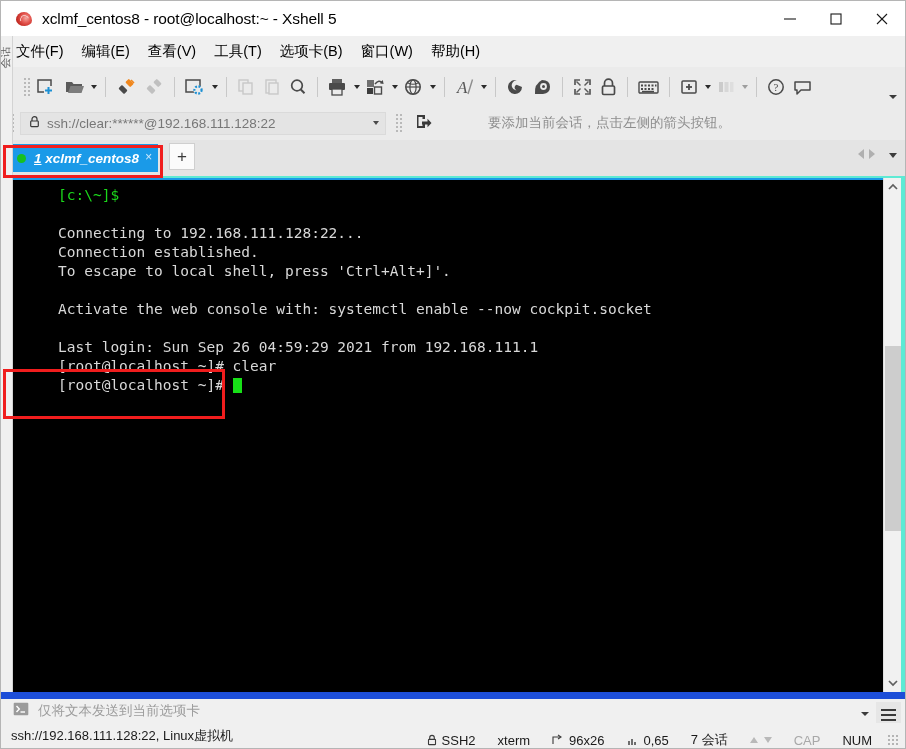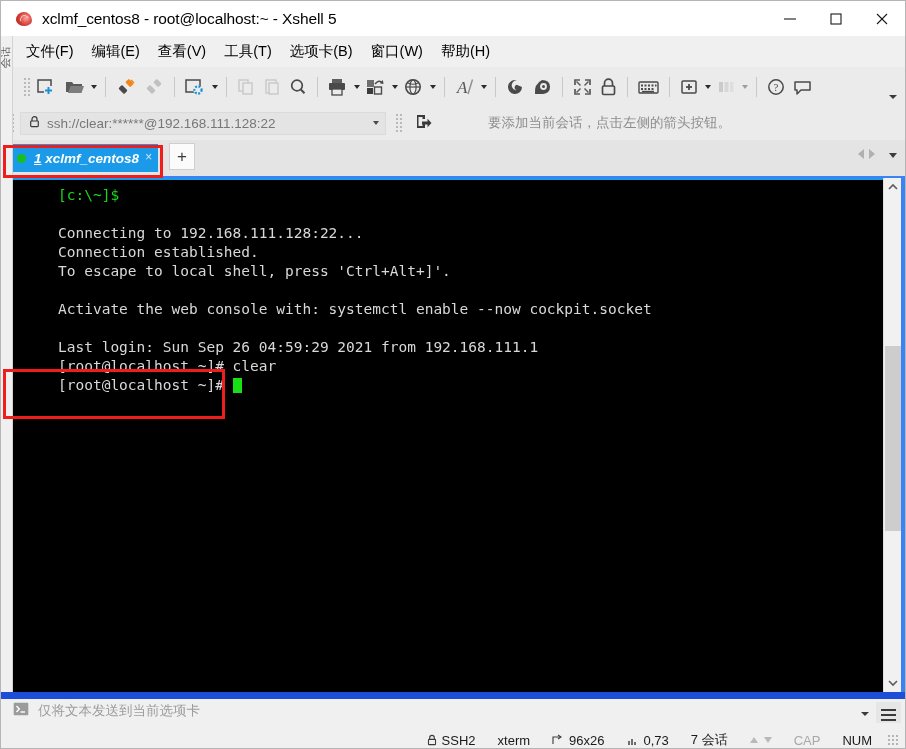--- a/index.html
+++ b/index.html
@@ -13,7 +13,7 @@
   #app {
     position: relative;
     width: 906px; height: 749px;
-    background: #3b82f6;
+    background: #5eead4;
     box-sizing: border-box;
     border: 1px solid #b5b5b5;
     overflow: hidden;

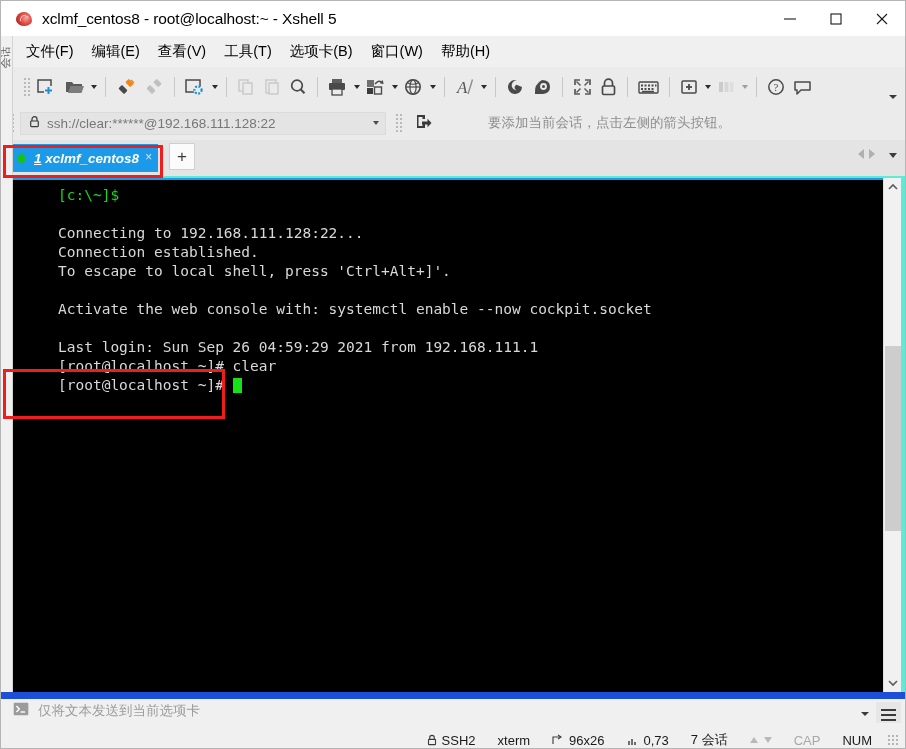--- a/index.html
+++ b/index.html
@@ -69,7 +69,7 @@
     width: 904px; height: 31px;
     background: #f0f0f0;
     display: flex; align-items: center;
-    padding-left: 16px;
+    padding-left: 6px;
     box-sizing: border-box;
   }
   .menu-item {

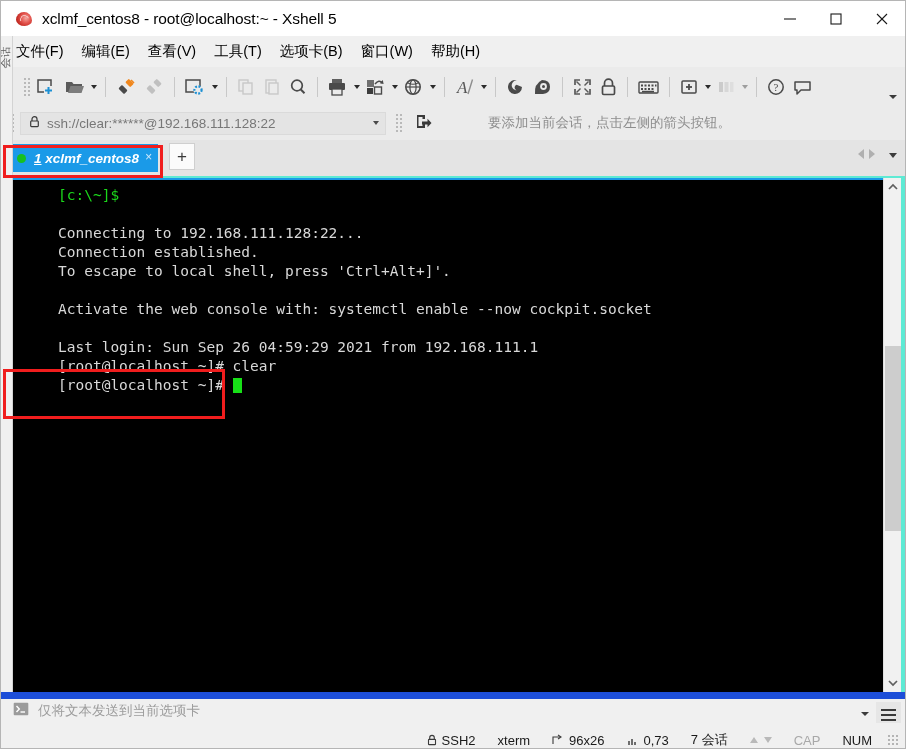--- a/index.html
+++ b/index.html
@@ -725,6 +725,7 @@
   </div>
 
   <div class="statusbar">
+    <span class="sb-left">ssh://192.168.111.128:22, Linux虚拟机</span>
     <span class="sb-right">
       <span class="sb-cell">
         <span class="sb-ico">

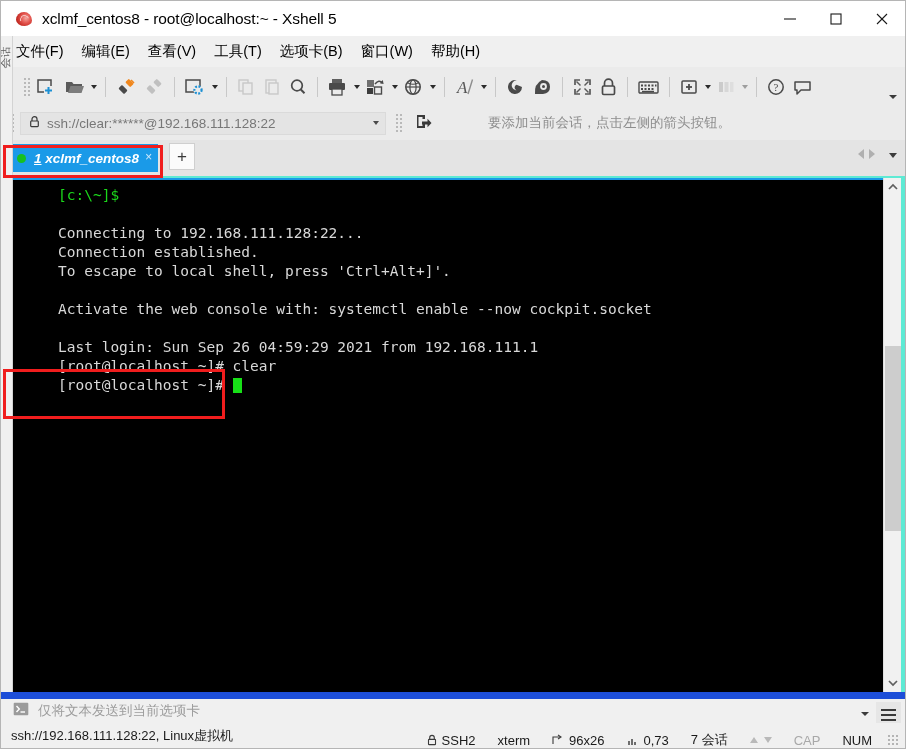--- a/index.html
+++ b/index.html
@@ -756,7 +756,7 @@
               </g>
           </svg>
         </span>
-        <span>0,73</span>
+        <span>0,65</span>
       </span>
       <span class="sb-cell">7 会话</span>
       <span class="sb-cell">

